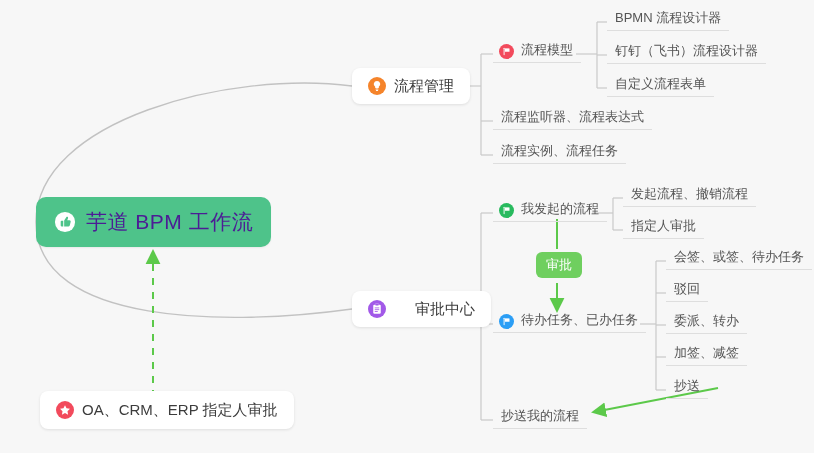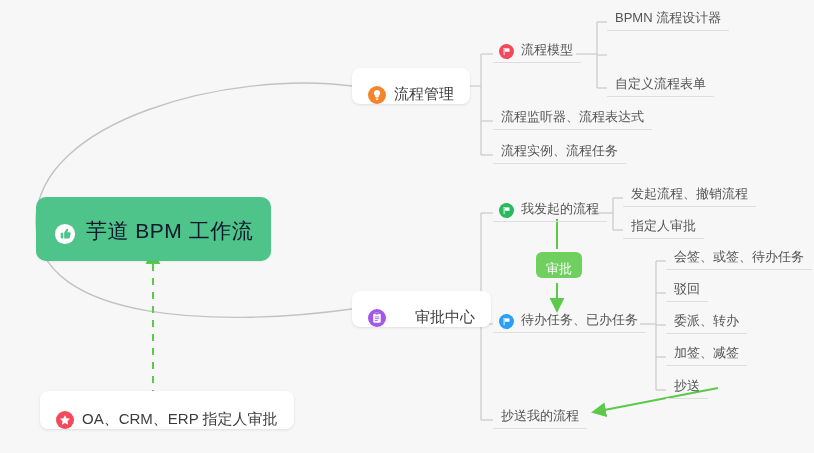--- a/index.html
+++ b/index.html
@@ -192,6 +192,9 @@
 
   <div class="node leaf-node plain" style="left:607px; top:9px;">
     <span class="label">BPMN 流程设计器</span>
+  </div>
+  <div class="node leaf-node plain" style="left:607px; top:42px;">
+    <span class="label">钉钉（飞书）流程设计器</span>
   </div>
   <div class="node leaf-node plain" style="left:607px; top:75px;">
     <span class="label">自定义流程表单</span>

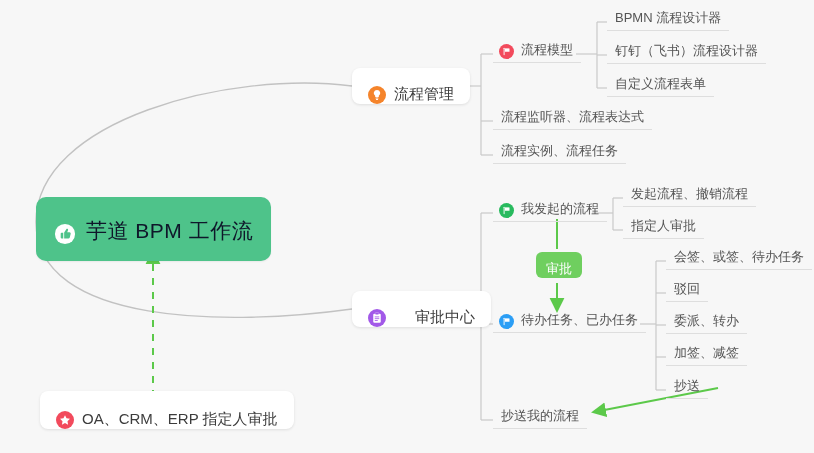--- a/index.html
+++ b/index.html
@@ -32,7 +32,7 @@
   .node {
     position: absolute;
     display: flex;
-    align-items: flex-end;
+    align-items: center;
     box-sizing: border-box;
     white-space: nowrap;
   }

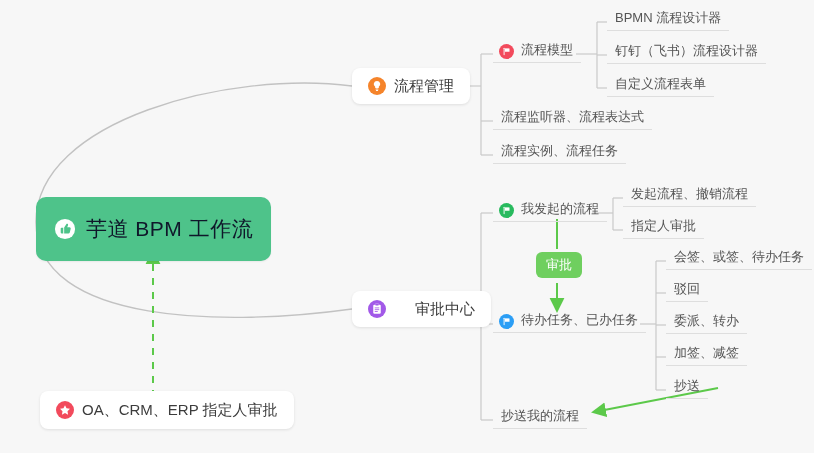--- a/index.html
+++ b/index.html
@@ -42,8 +42,8 @@
     background: #4ec38a;
     border-radius: 10px;
     padding: 16px 18px;
-    height: 64px;
-    color: #0f172a;
+    height: 50px;
+    color: #4c1d95;
     font-size: 21px;
     letter-spacing: 0.5px;
     box-shadow: 0 1px 2px rgba(0,0,0,0.06);

